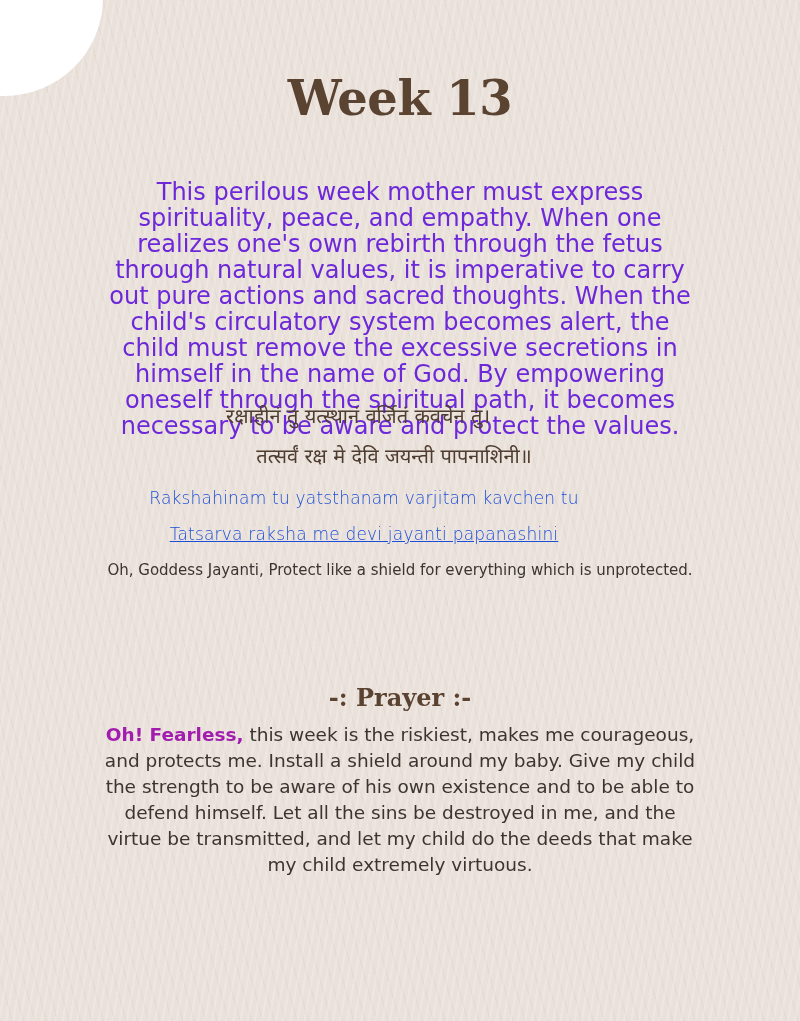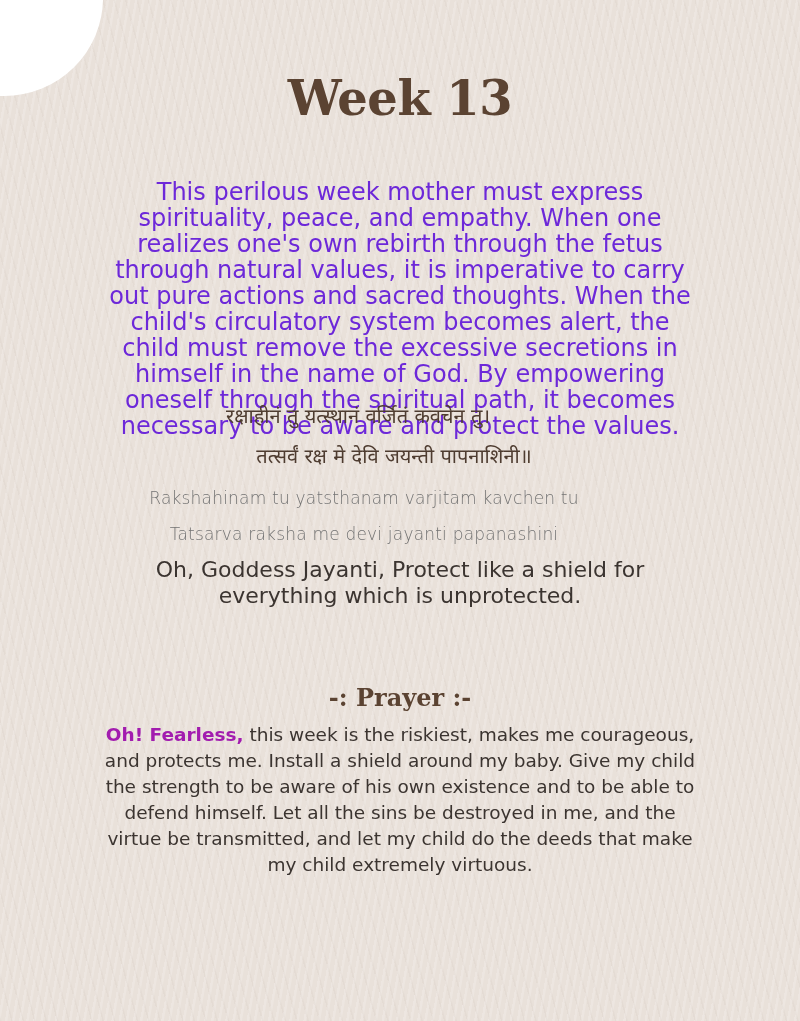--- a/index.html
+++ b/index.html
@@ -37,7 +37,7 @@
   .s2 { top: 442px; margin-left: 36px; }
   .translit {
     position: absolute; left: 0; width: 728px;
-    font-size: 17px; color: #737373; font-weight: 300; letter-spacing: 0.2px;
+    font-size: 17px; color: #1d4ed8; font-weight: 300; letter-spacing: 0.2px;
   }
   .t1 { top: 488px; }
   .t2 { top: 524px; }

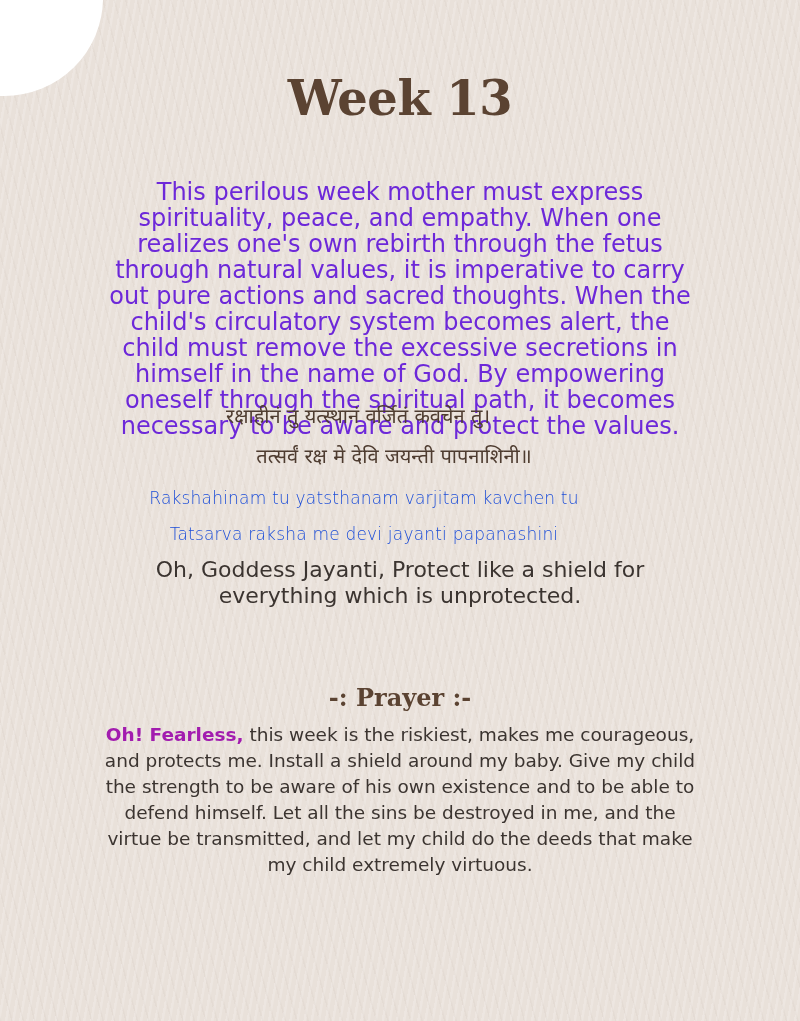--- a/index.html
+++ b/index.html
@@ -40,7 +40,7 @@
     font-size: 17px; color: #1d4ed8; font-weight: 300; letter-spacing: 0.2px;
   }
   .t1 { top: 488px; }
-  .t2 { top: 524px; }
+  .t2 { top: 524px; text-decoration: underline; }
   .meaning {
     position: absolute; left: 100px; width: 600px; top: 557px;
     font-size: 22px; line-height: 26px; color: #3b3430;

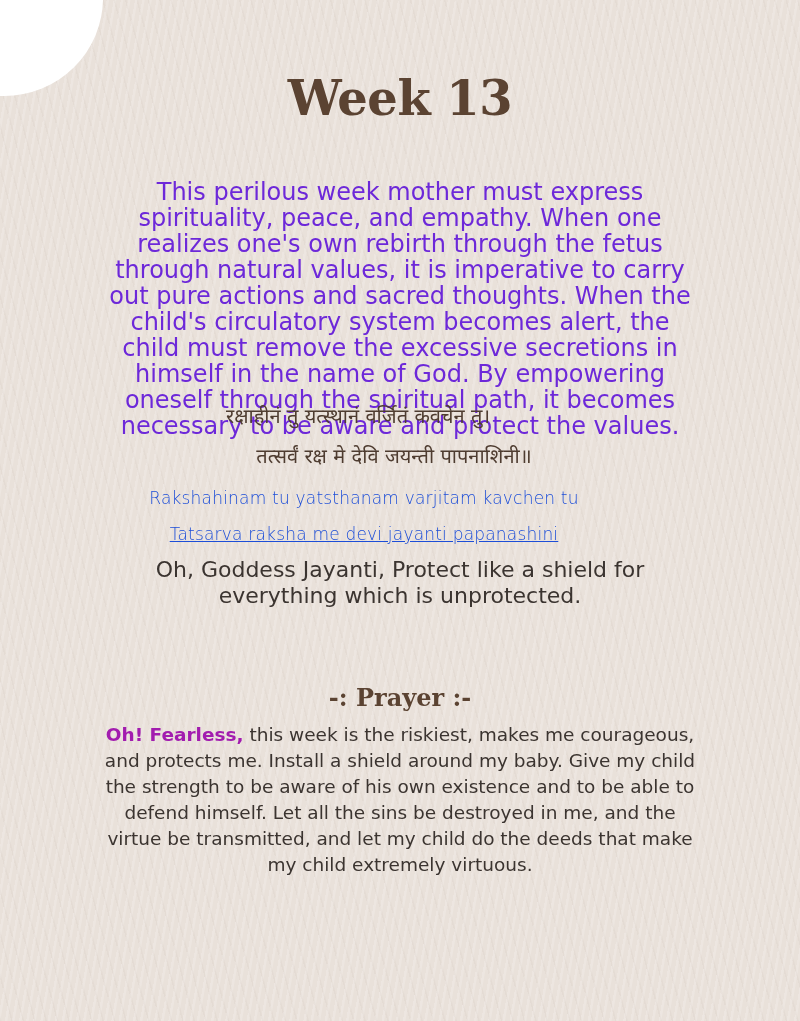--- a/index.html
+++ b/index.html
@@ -43,7 +43,7 @@
   .t2 { top: 524px; text-decoration: underline; }
   .meaning {
     position: absolute; left: 100px; width: 600px; top: 557px;
-    font-size: 22px; line-height: 26px; color: #3b3430;
+    font-size: 15px; line-height: 26px; color: #3b3430;
   }
   .prayer-heading {
     position: absolute; left: 0; width: 800px; top: 683px;

